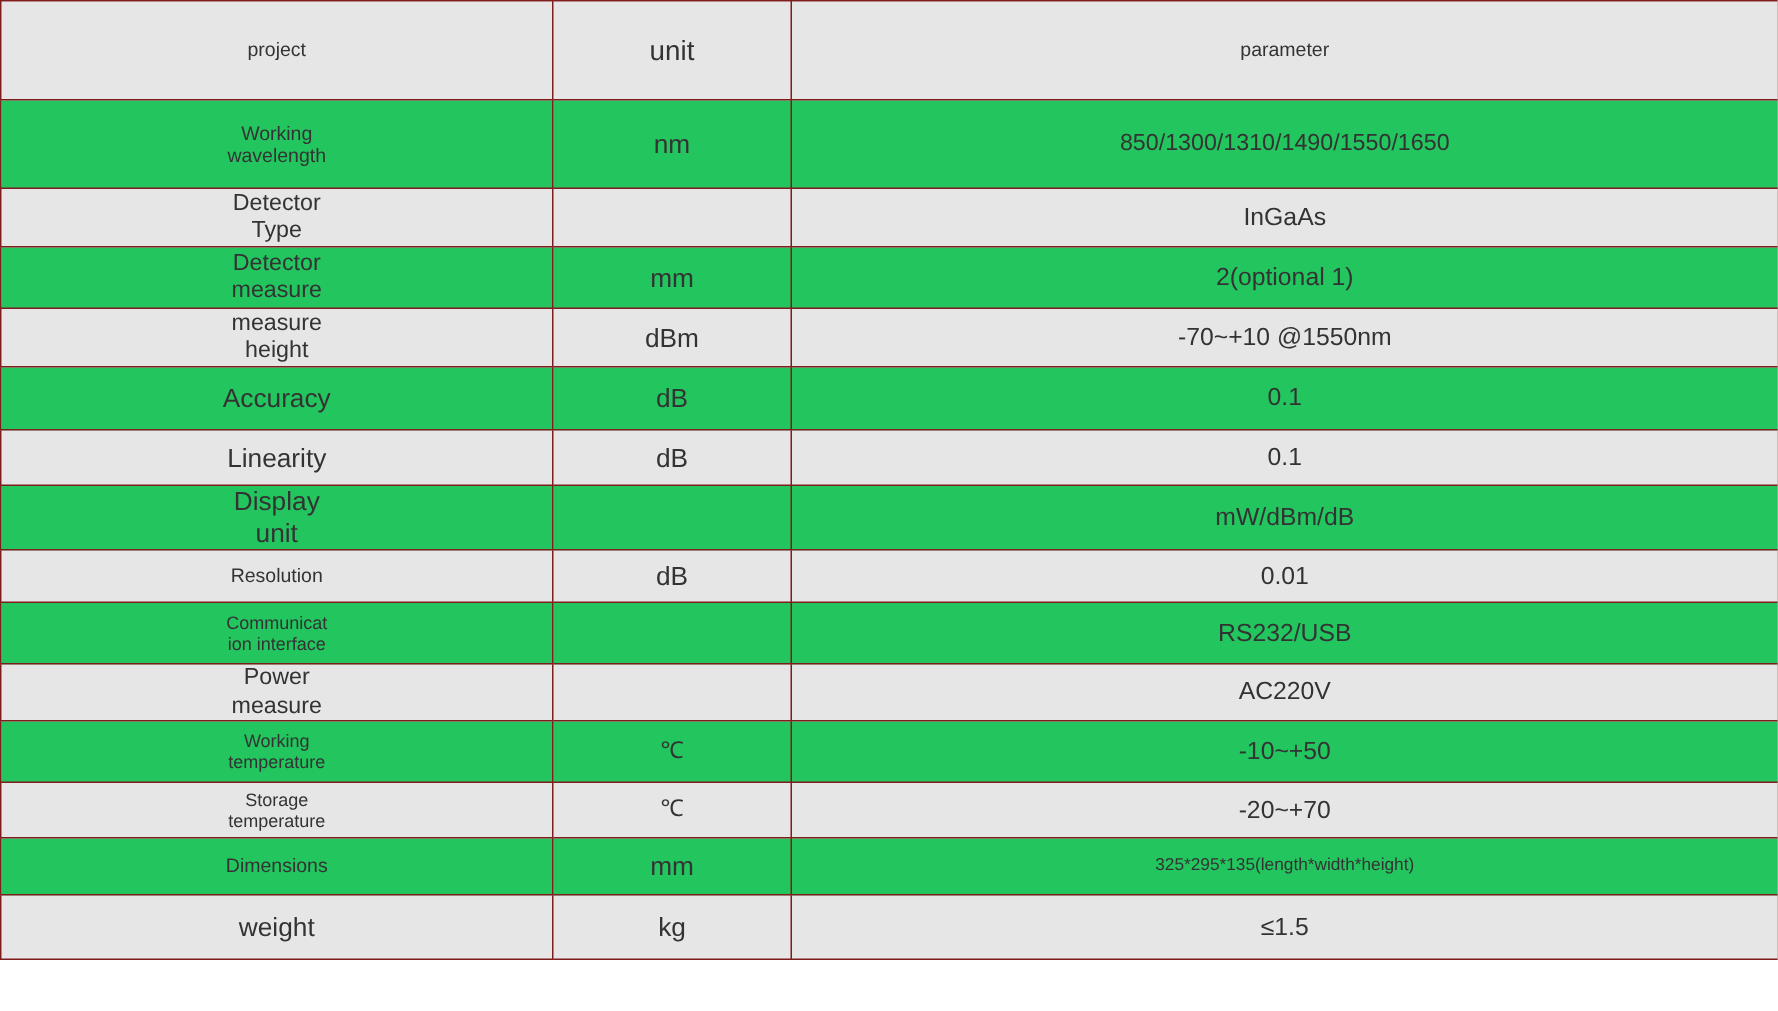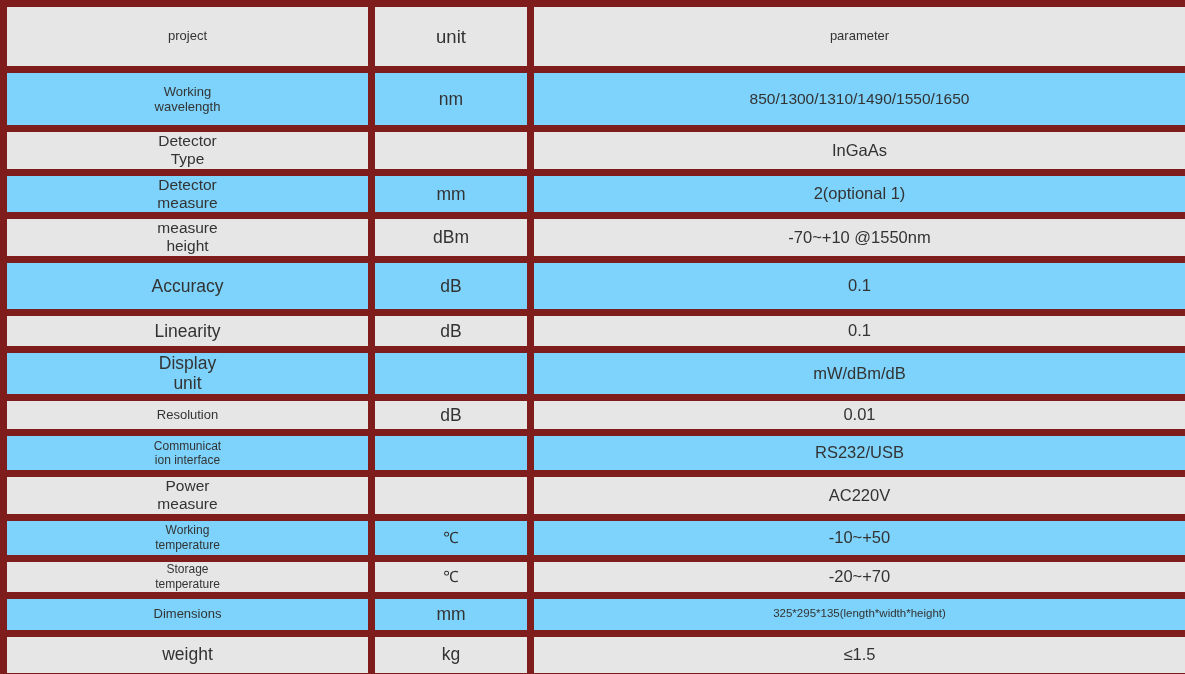--- a/index.html
+++ b/index.html
@@ -24,7 +24,7 @@
   .spec-table col.c-param   { width: 658px; }
 
   .spec-table td {
-    border: 7px solid #7f1d1d;
+    border: 1px solid #7f1d1d;
     padding: 0 6px;
     text-align: center;
     vertical-align: middle;

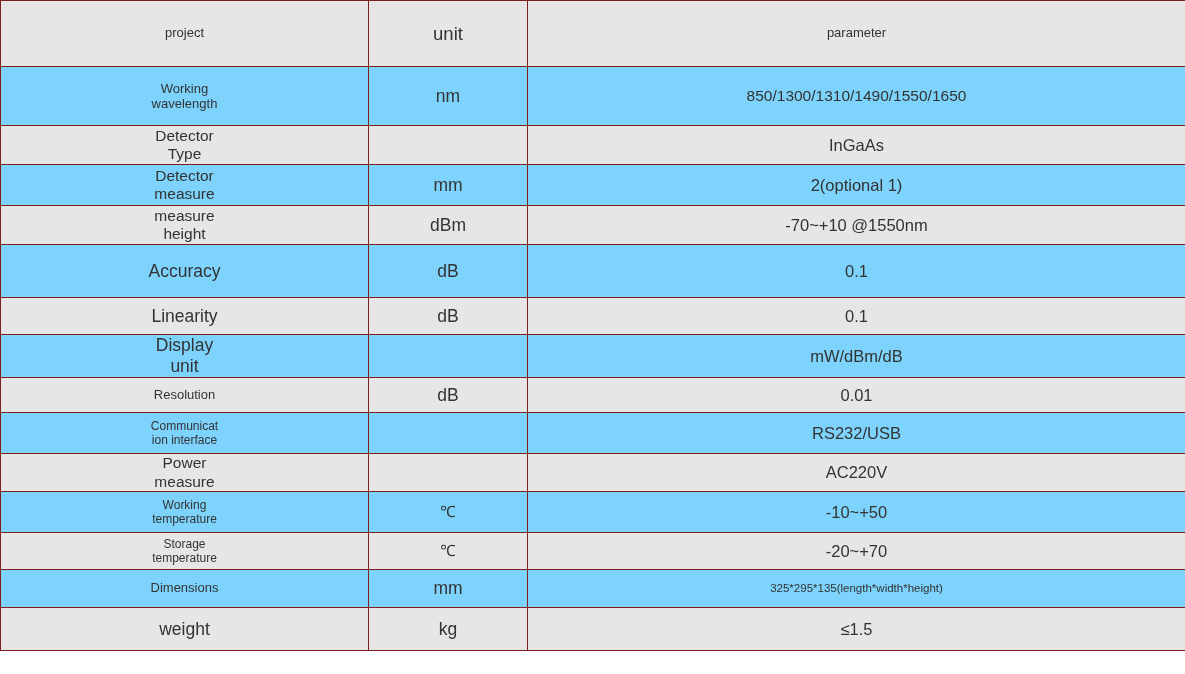--- a/index.html
+++ b/index.html
@@ -35,7 +35,7 @@
 
   
   tr.odd  td { background: #e6e6e6; }
-  tr.even td { background: #7dd3fc; text-align: center; }
+  tr.even td { background: #22c55e; text-align: center; }
 
   
   tr.header td { background: #e6e6e6; }

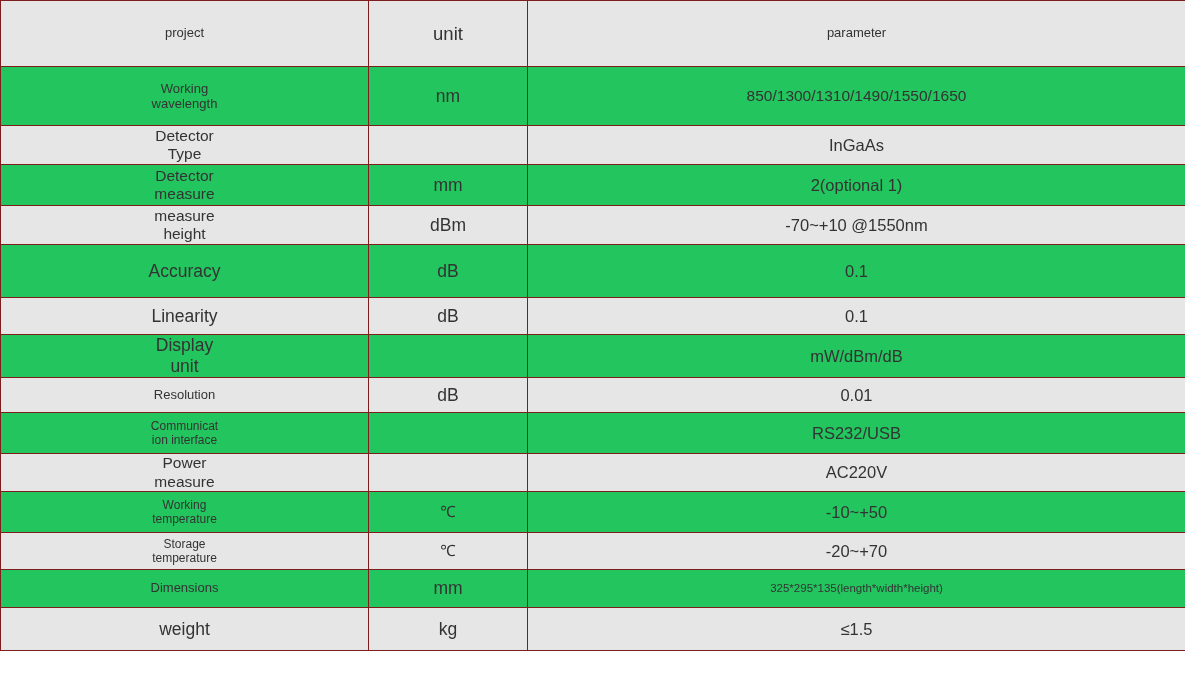--- a/index.html
+++ b/index.html
@@ -103,7 +103,7 @@
       <td class="s16">-70~+10 @1550nm</td>
     </tr>
 
-    <tr class="even" style="height:53px;">
+    <tr class="even" style="height:42px;">
       <td class="s17">Accuracy</td>
       <td class="s17">dB</td>
       <td class="s16">0.1</td>

